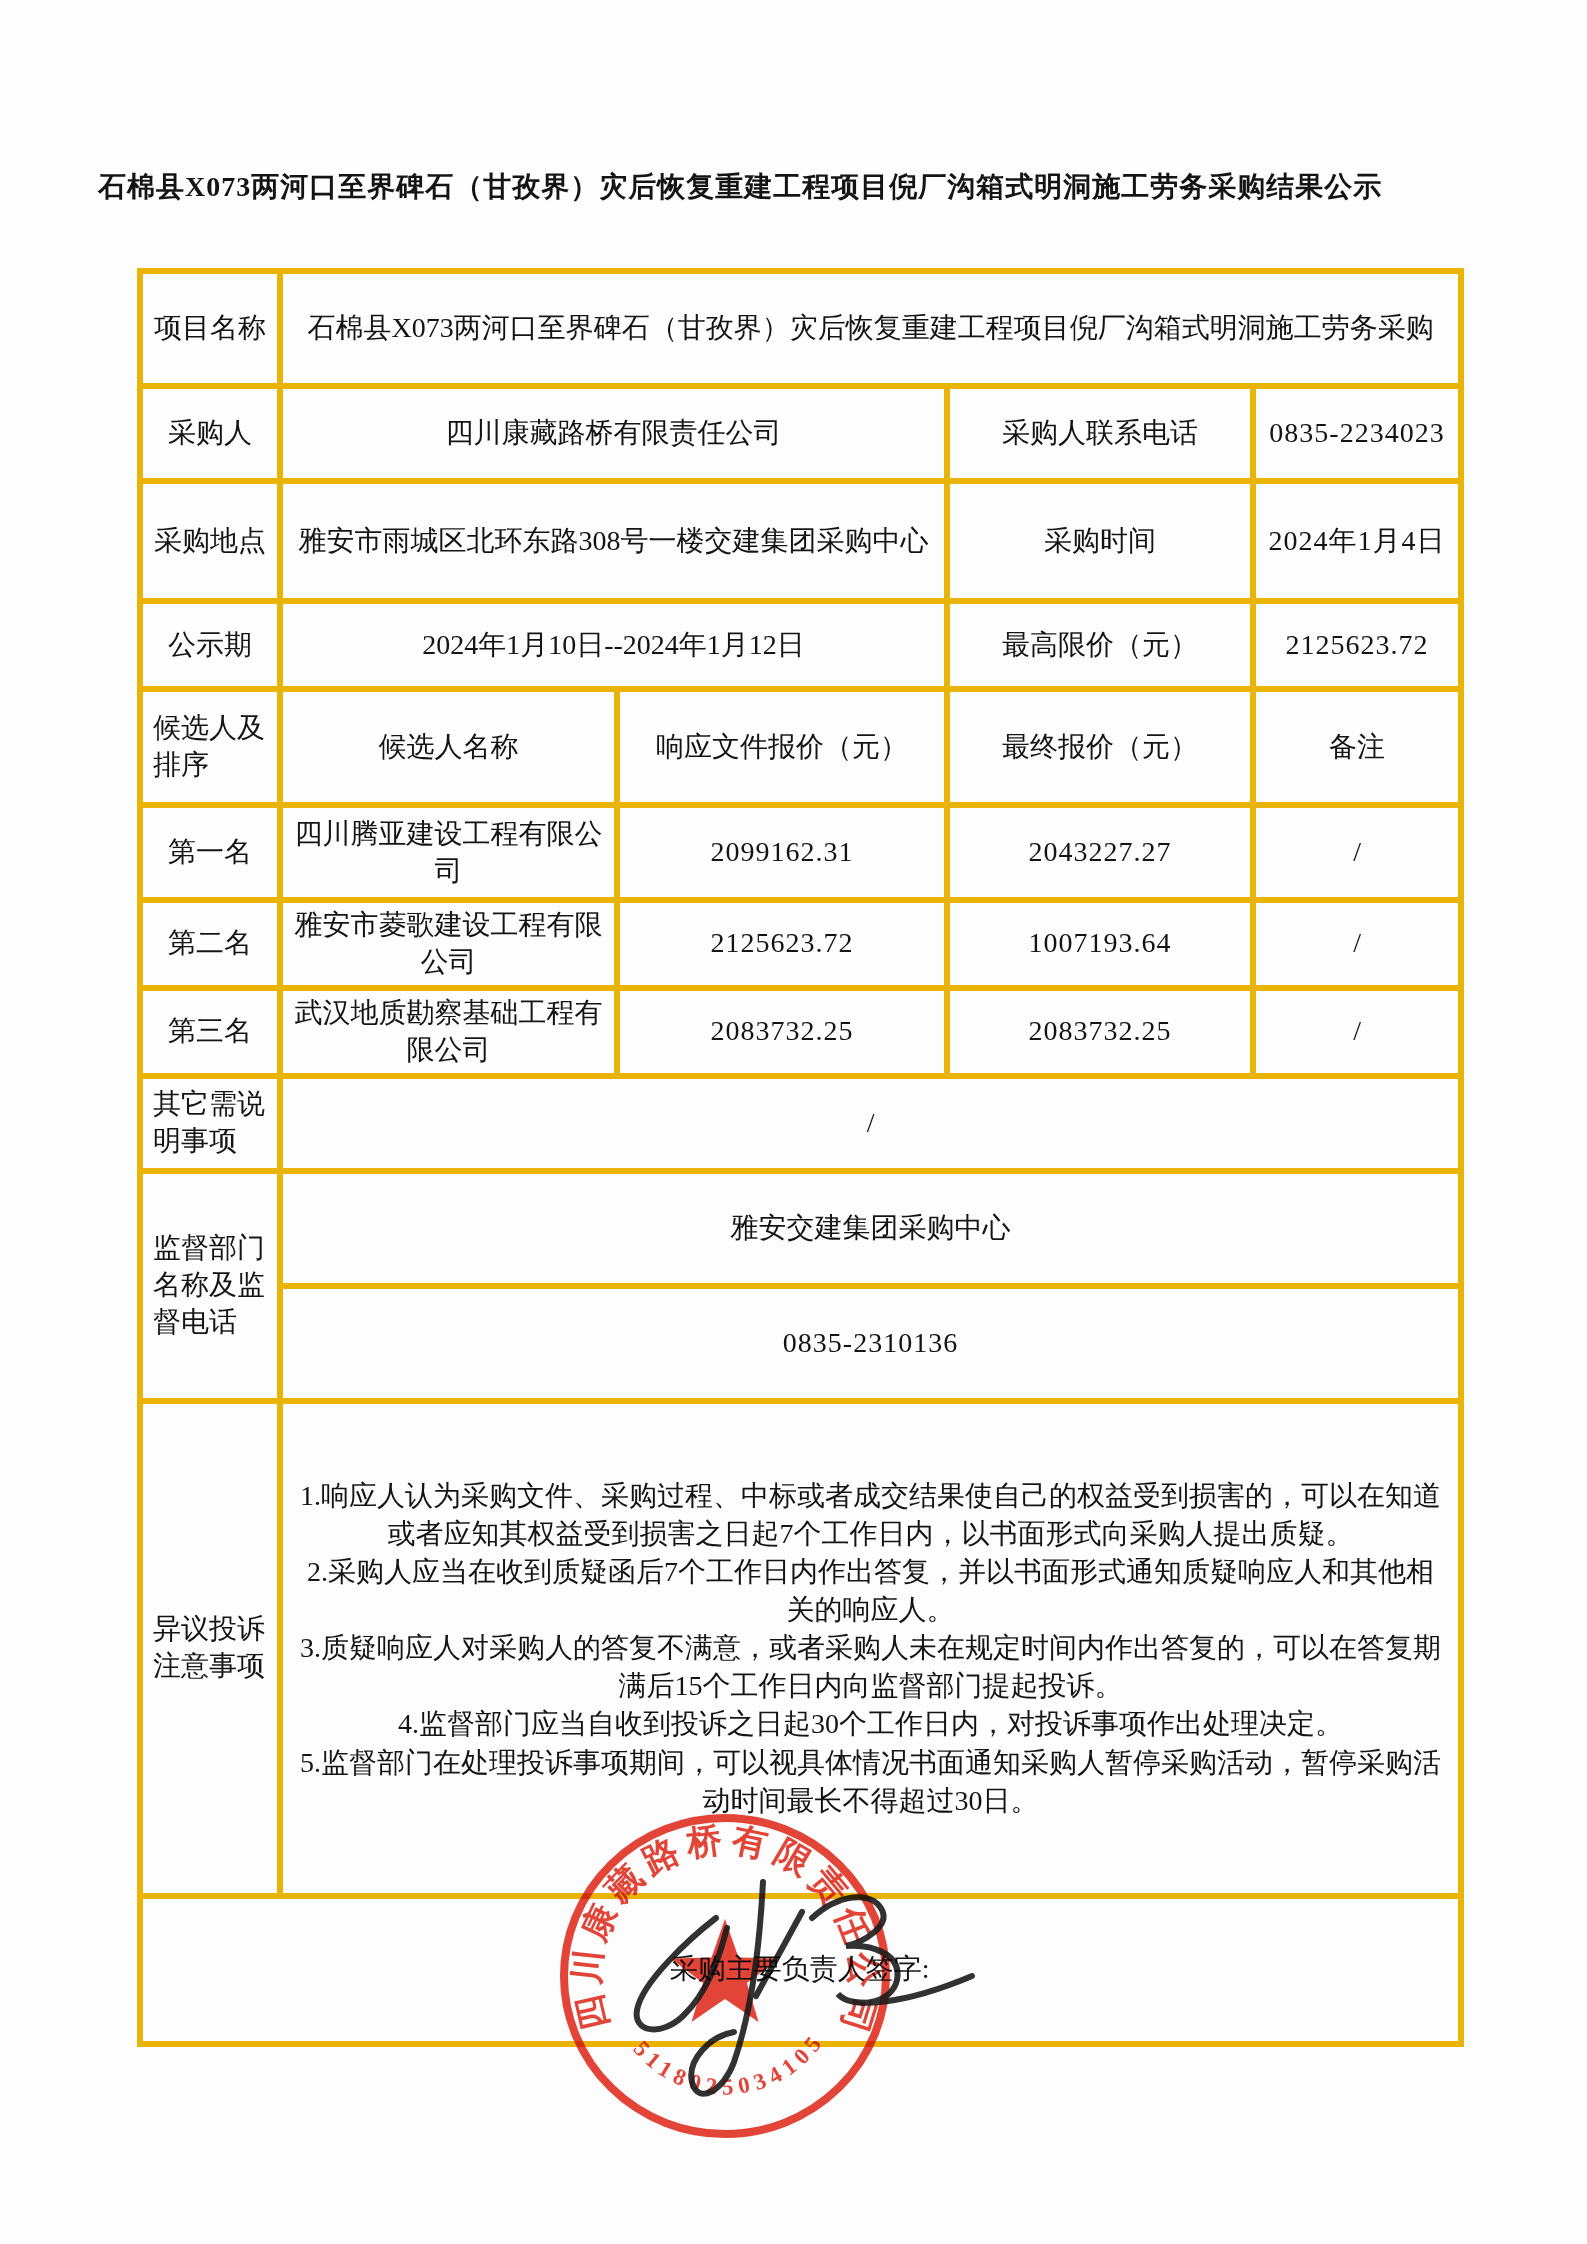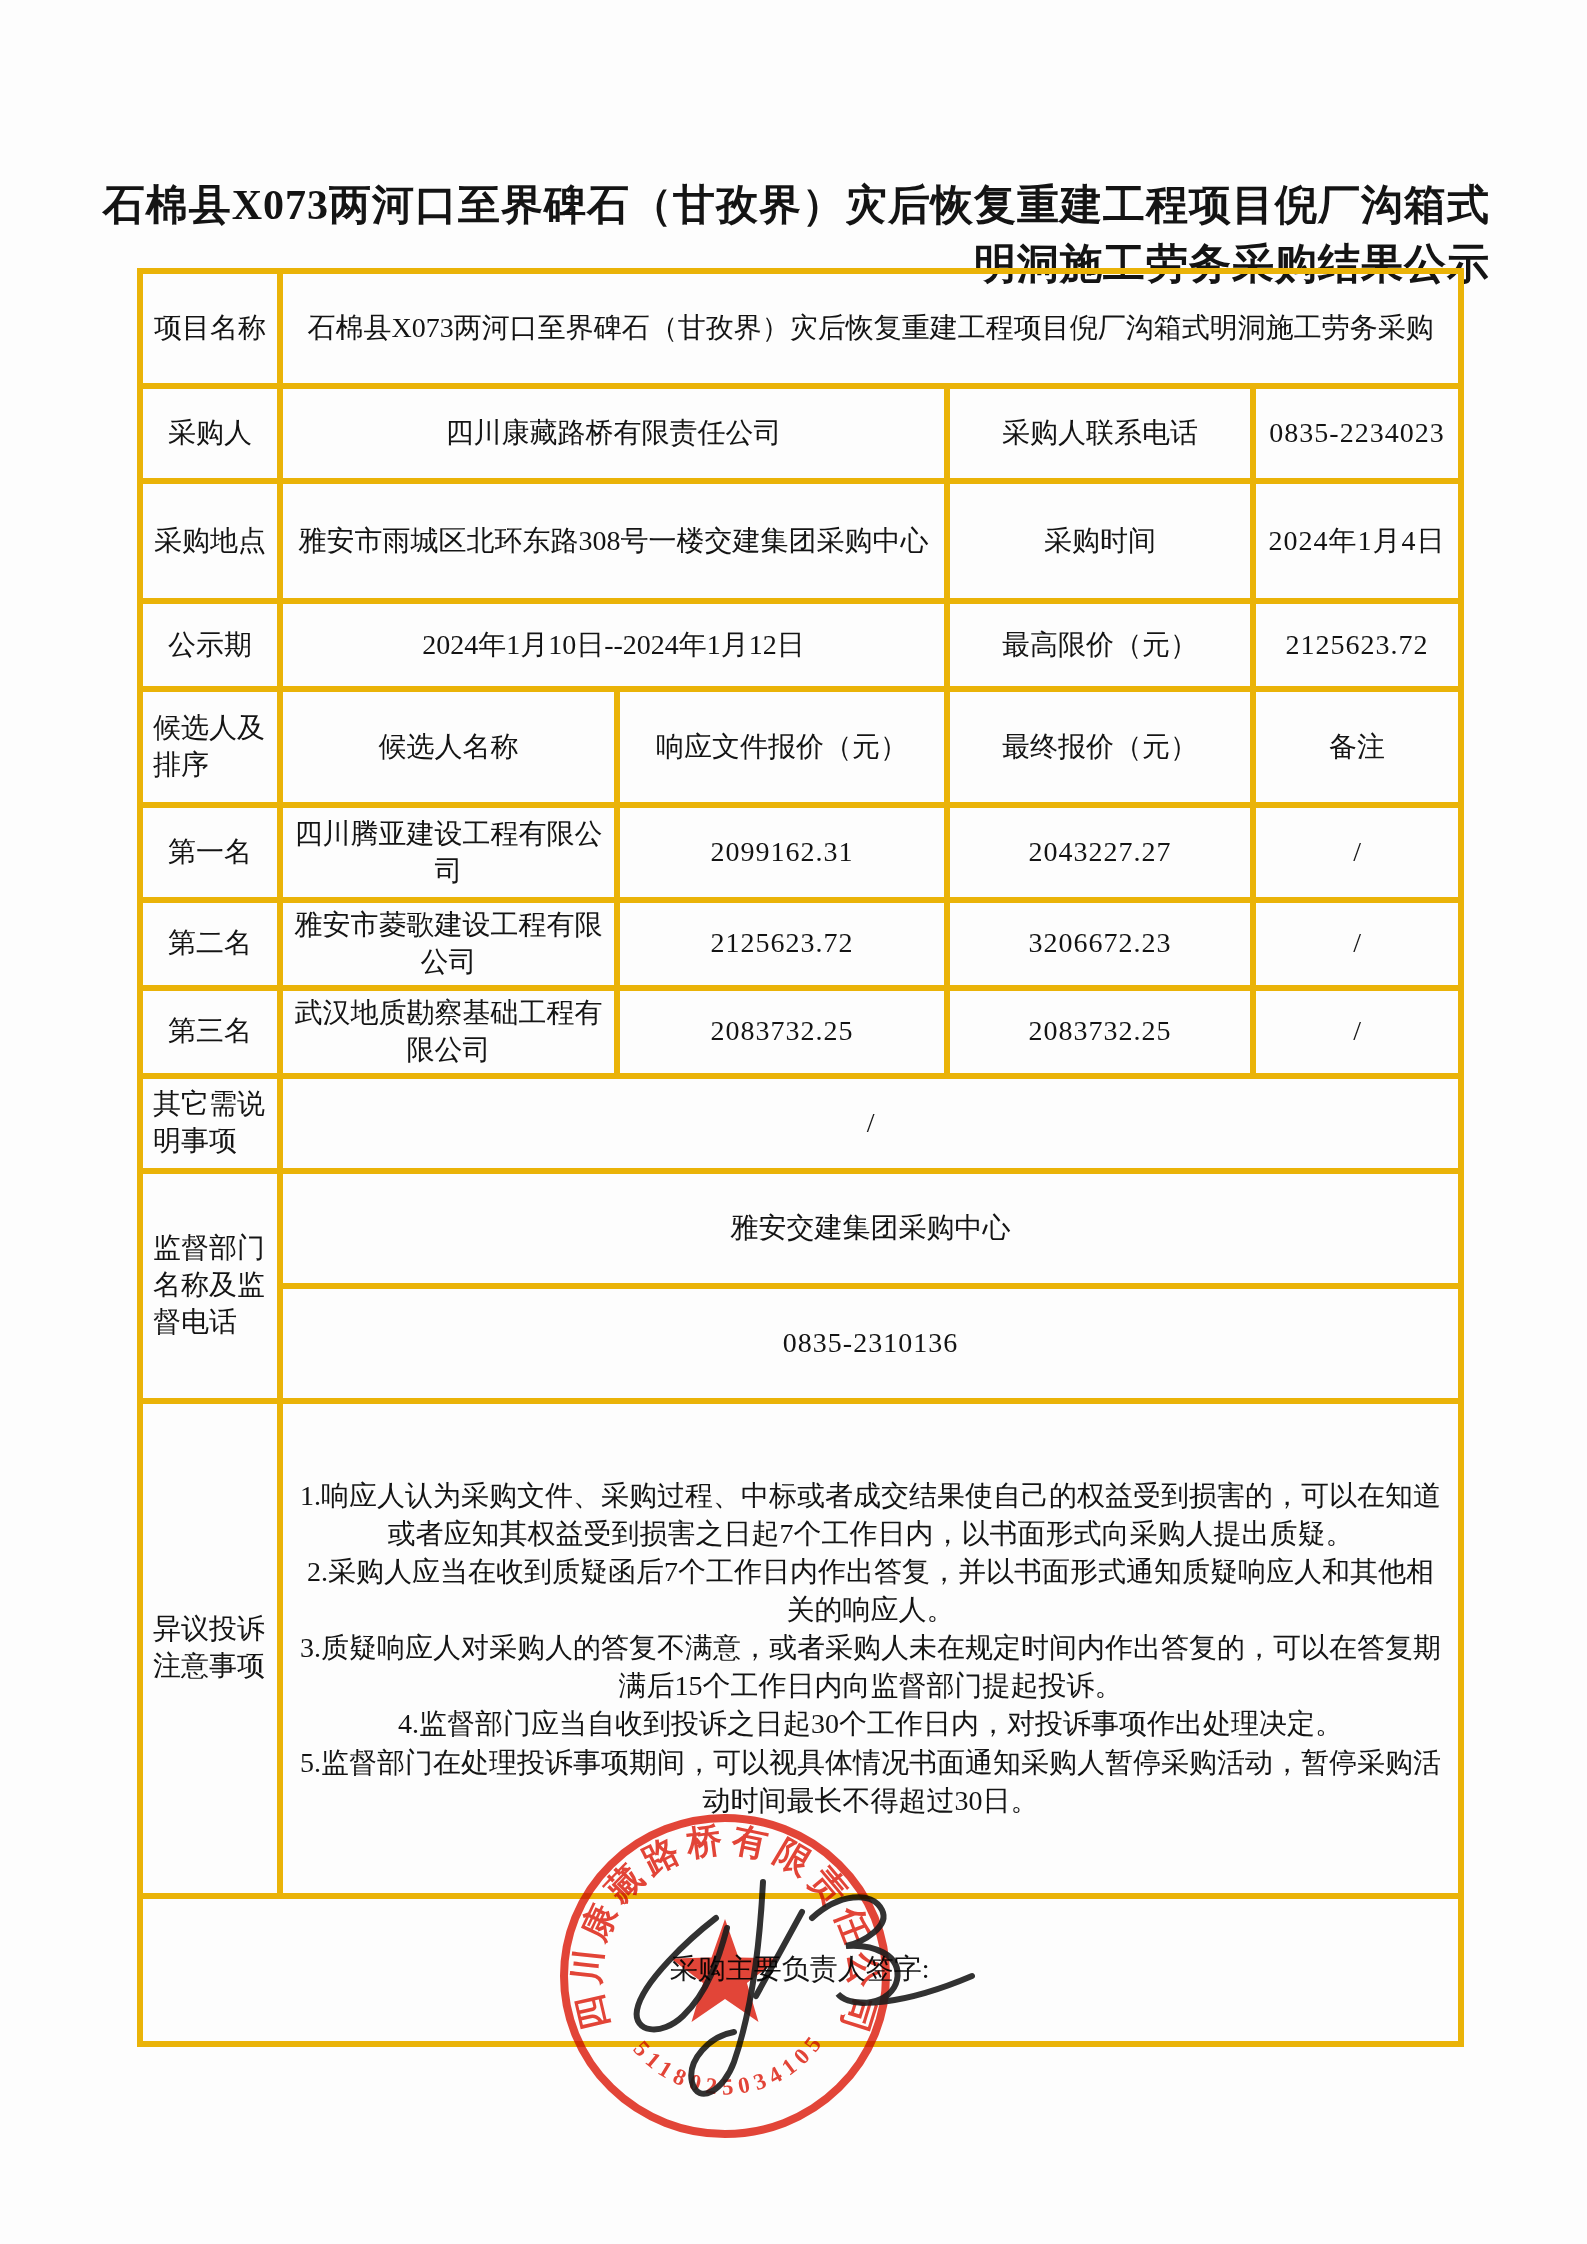--- a/index.html
+++ b/index.html
@@ -10,7 +10,7 @@
   }
   .doc-title{
     position:absolute;top:148px;left:98px;width:1392px;
-    text-align:right;font-size:42px;font-weight:bold;line-height:1.4;
+    text-align:left;font-size:28px;font-weight:bold;line-height:1.4;
     letter-spacing:1px;
   }
   table.main{

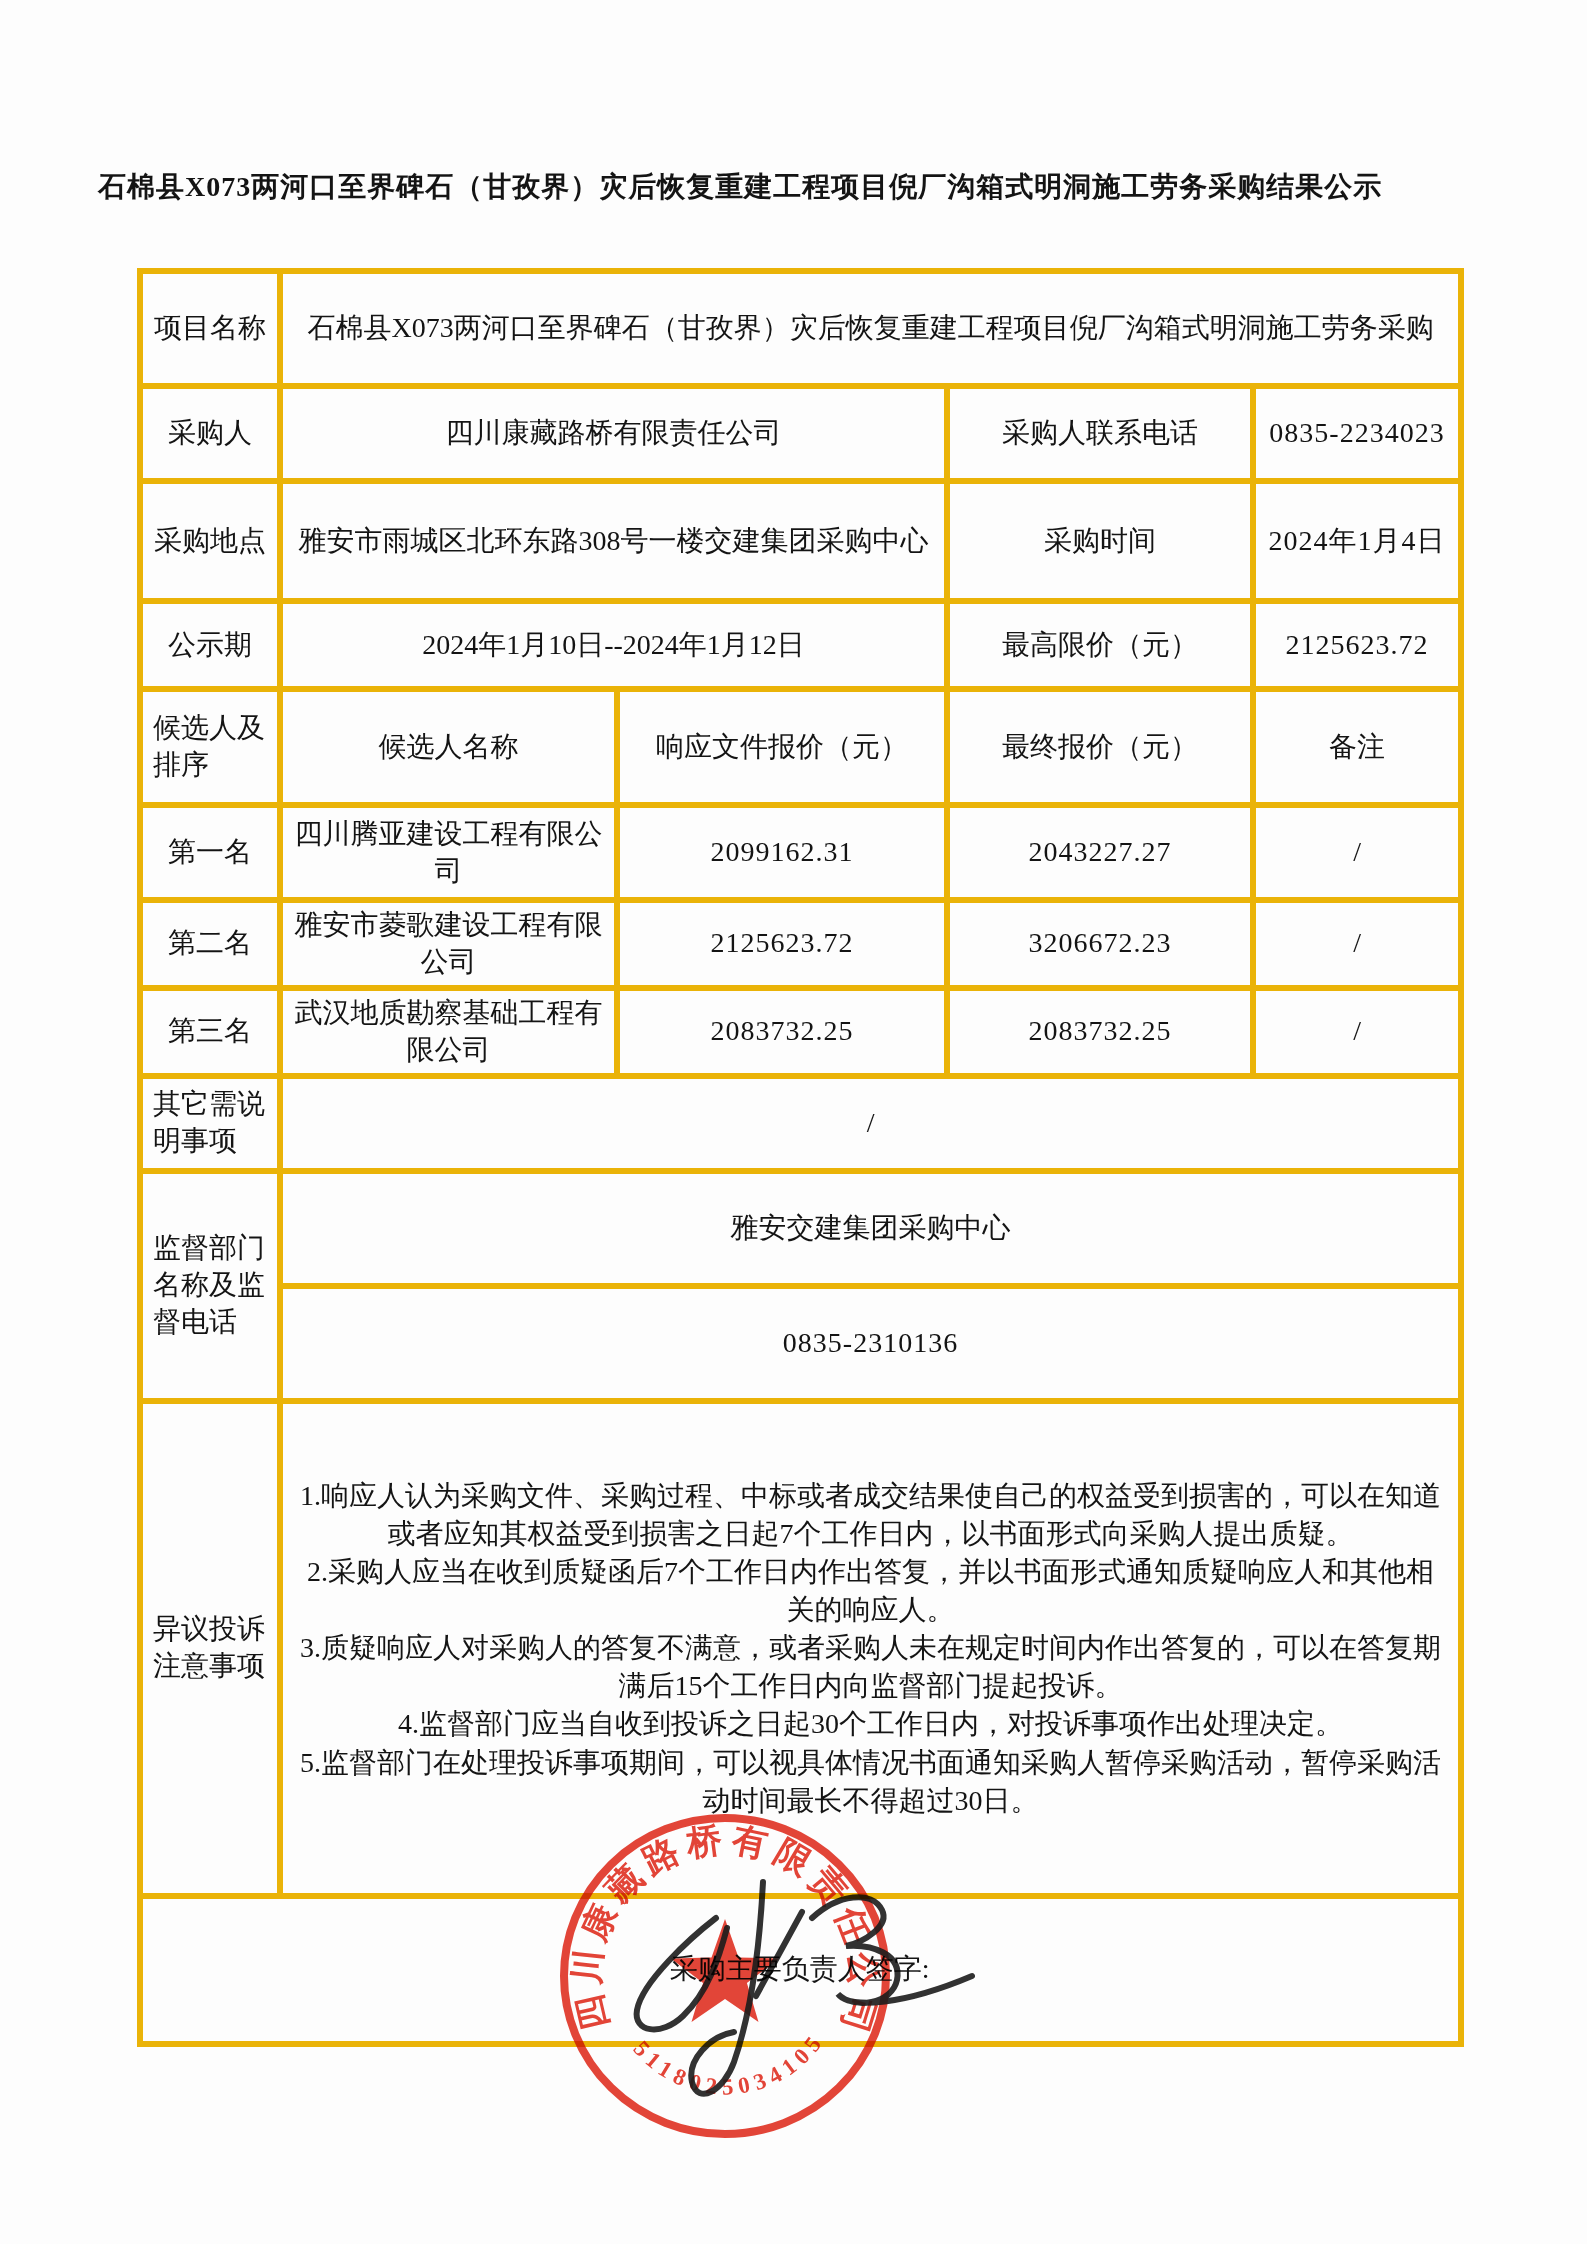--- a/index.html
+++ b/index.html
@@ -97,7 +97,7 @@
     <td class="lab">第二名</td>
     <td class="left">雅安市菱歌建设工程有限公司</td>
     <td class="num">2125623.72</td>
-    <td class="num">3206672.23</td>
+    <td class="num">1007193.64</td>
     <td class="slash">/</td>
   </tr>
 

